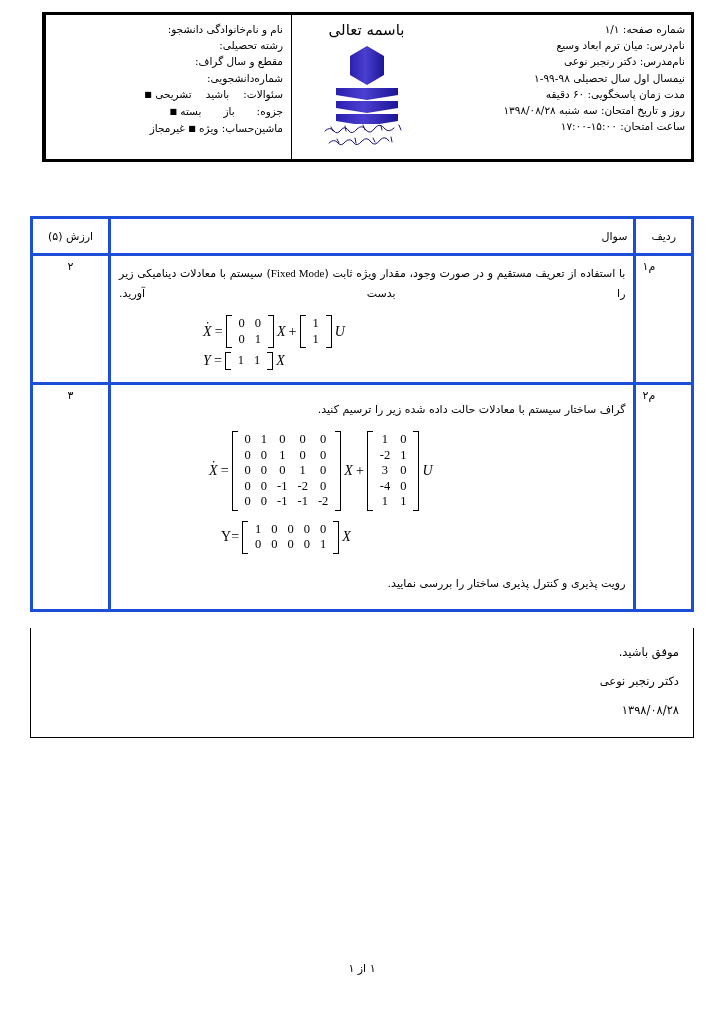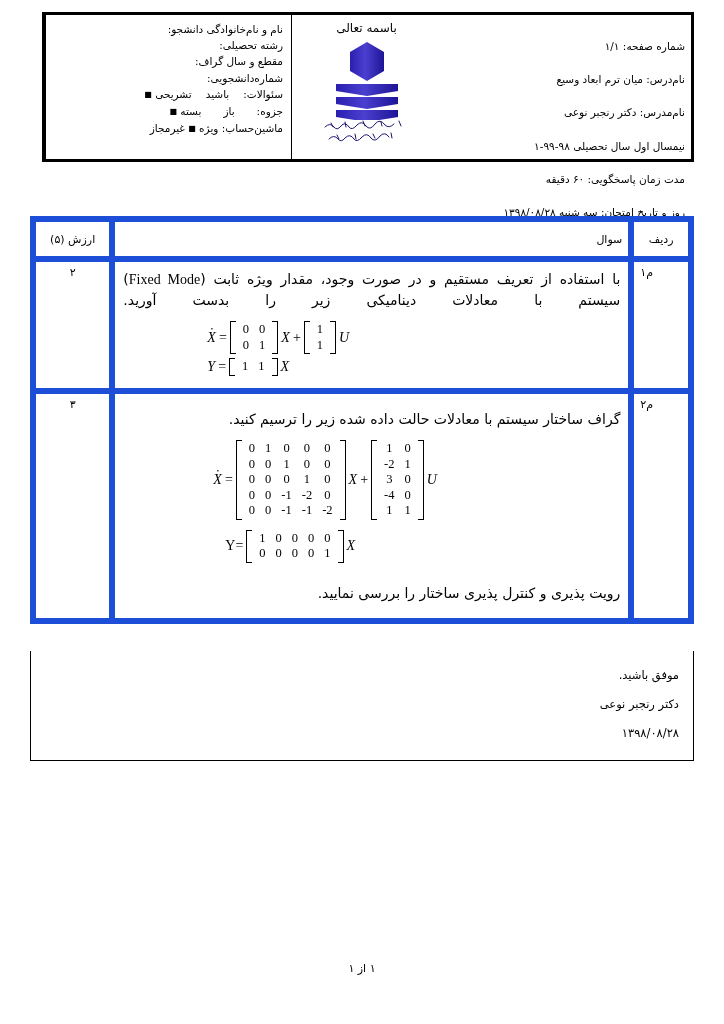--- a/index.html
+++ b/index.html
@@ -78,7 +78,7 @@
 
   
   .basmala {
-    font-size: 12px;
+    font-size: 15px;
     direction: rtl;
     margin-top: 2px;
     margin-bottom: 3px;

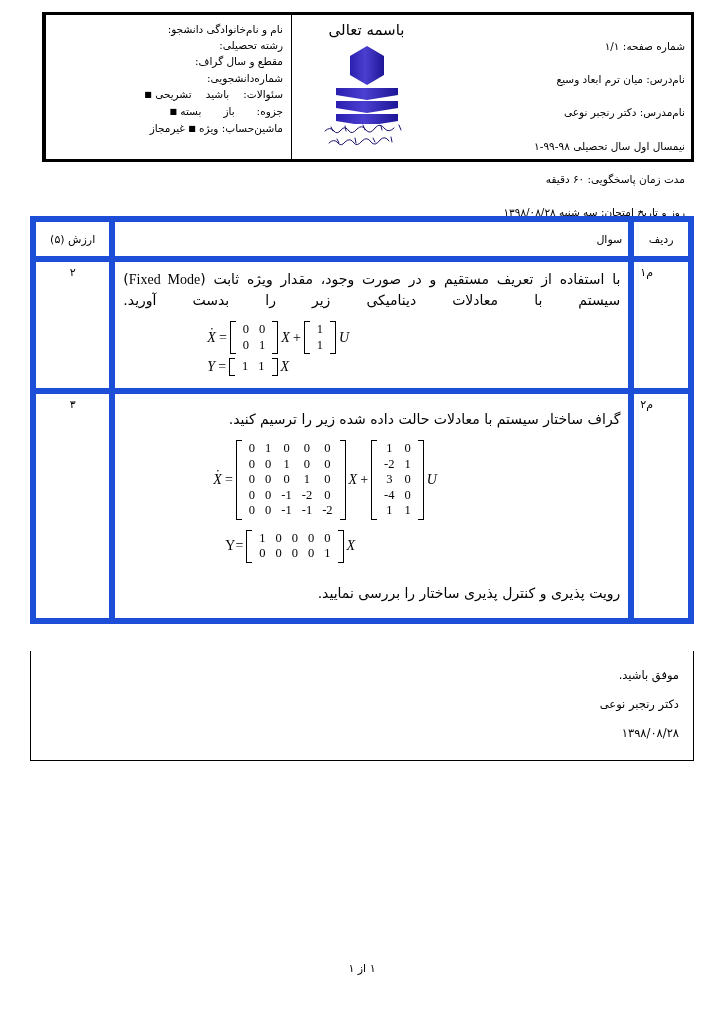--- a/index.html
+++ b/index.html
@@ -67,7 +67,6 @@
   .hdr-left .fld {
     text-align: right;
     direction: rtl;
-    margin-top: 17px;
   }
   .fld .chk {
     font-size: 8px;

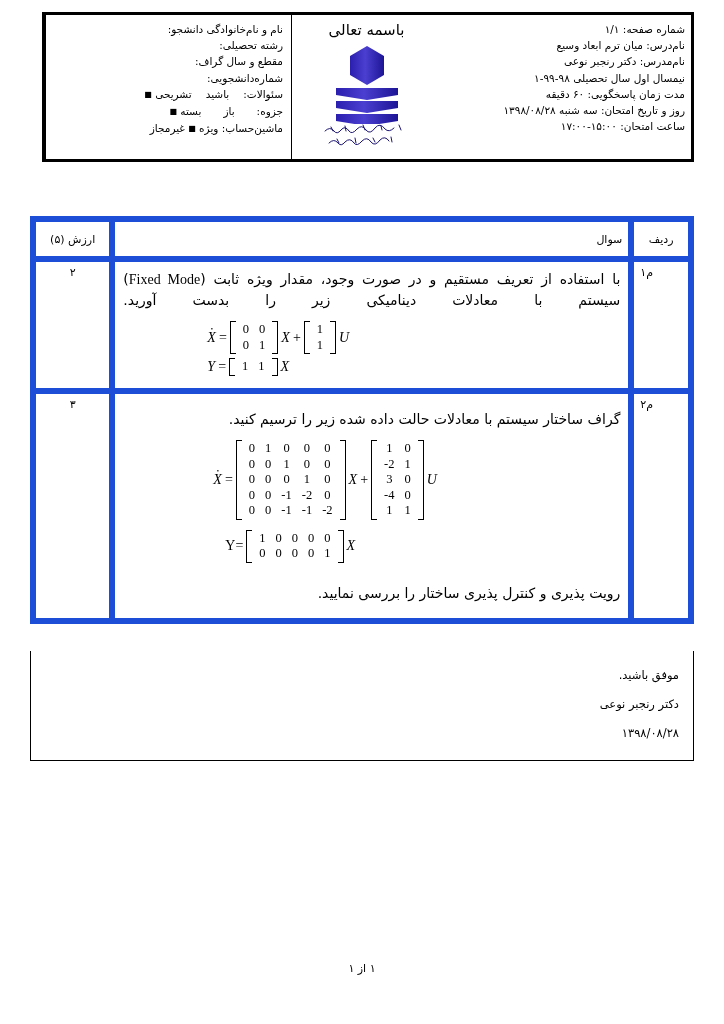--- a/index.html
+++ b/index.html
@@ -114,7 +114,7 @@
     background: #fff;
   }
   .qtable td, .qtable th {
-    border: 6px solid #1d4ed8;
+    border: 3px solid #1d4ed8;
     vertical-align: top;
     padding: 4px 6px;
     font-size: 11px;

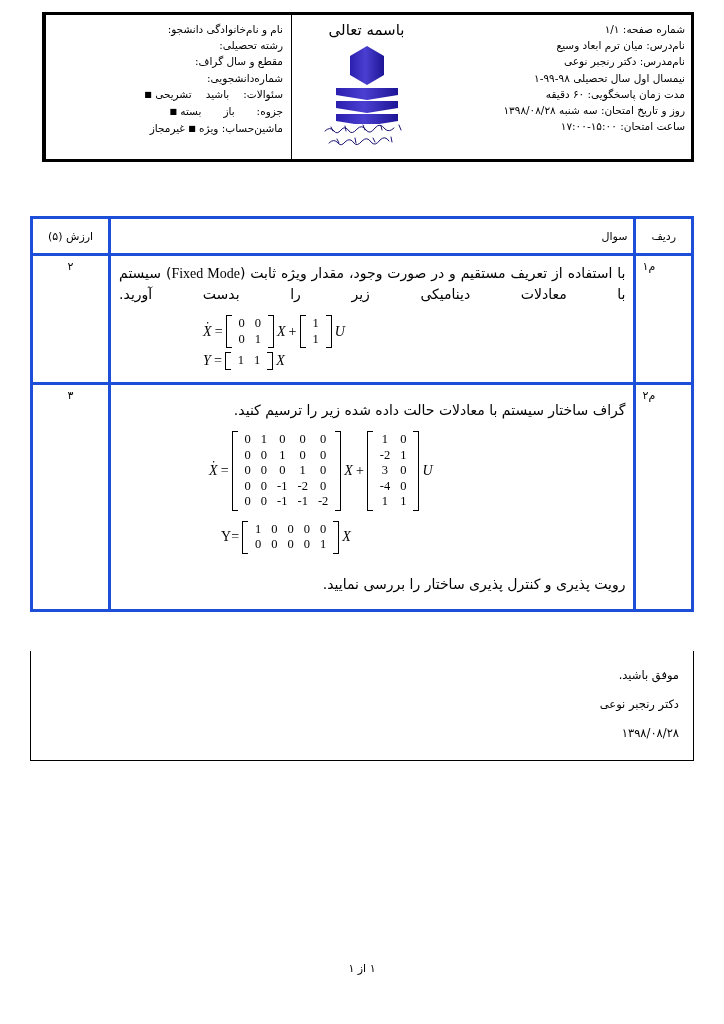--- a/index.html
+++ b/index.html
@@ -135,7 +135,7 @@
   .row-val { font-size: 11.5px; padding-top: 6px; }
 
   .qtext {
-    font-size: 14px;
+    font-size: 11px;
     line-height: 20px;
     text-align: justify;
     text-align-last: justify;

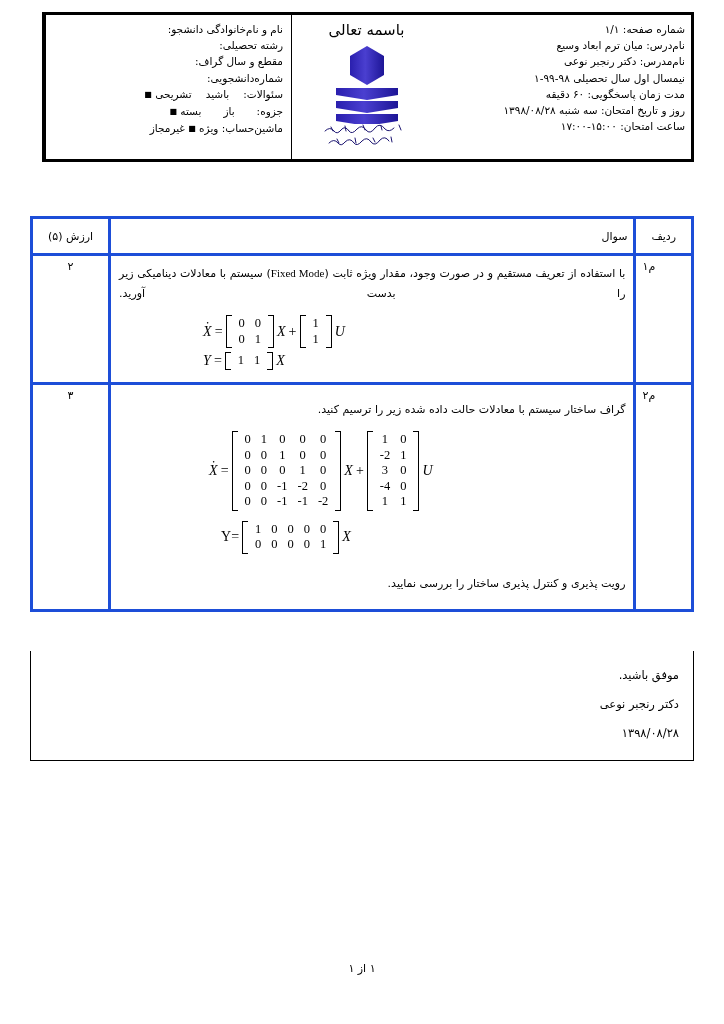--- a/index.html
+++ b/index.html
@@ -216,7 +216,7 @@
   .footbox {
     position: absolute;
     left: 30px;
-    top: 651px;
+    top: 628px;
     width: 664px;
     border: 1px solid #000;
     border-top: none;

